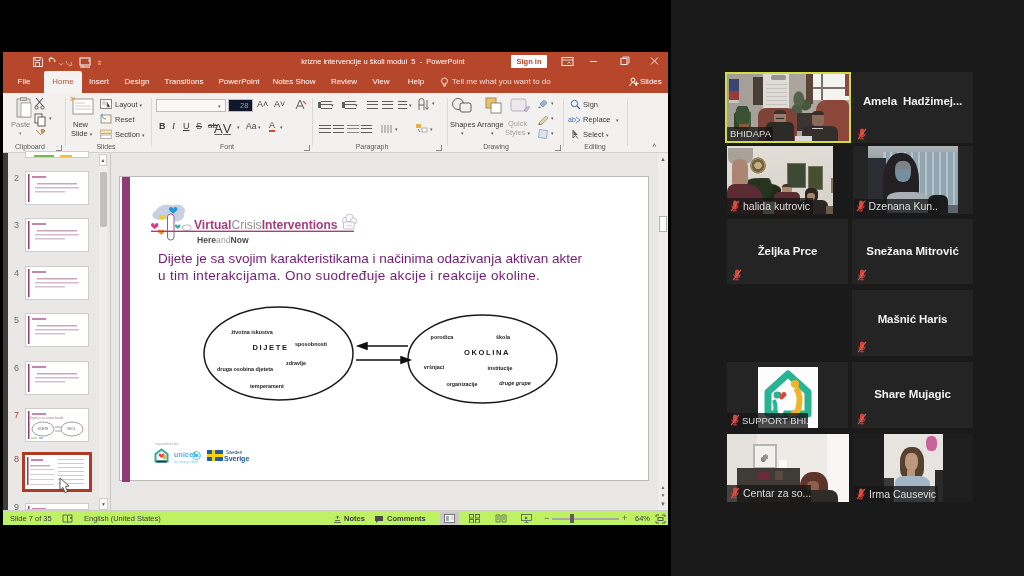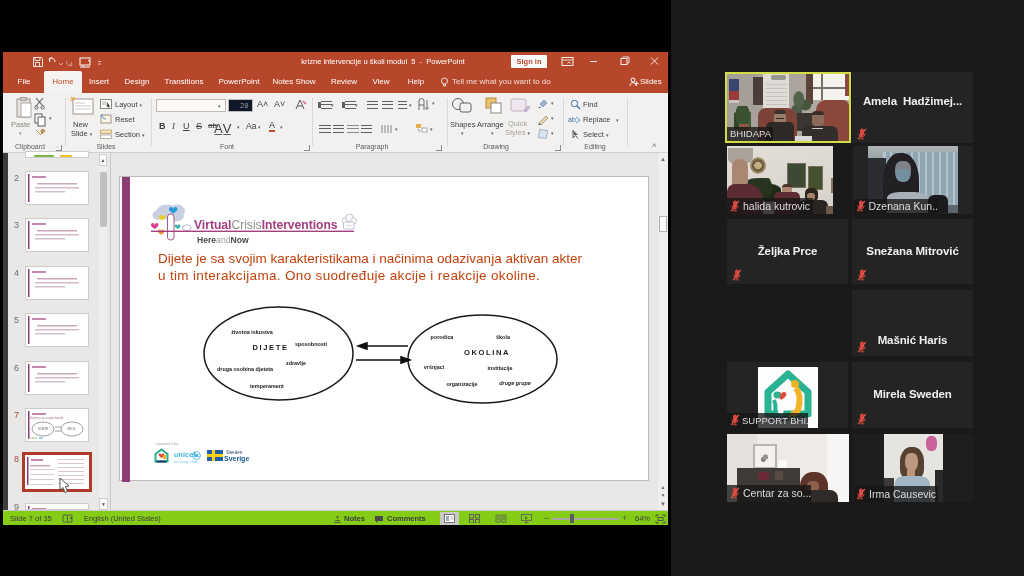--- a/index.html
+++ b/index.html
@@ -223,7 +223,7 @@
           <circle cx="4.5" cy="4.5" r="3.2" fill="none" stroke="#3a6ea8"></circle>
           <path d="M7 7 l3 3" stroke="#3a6ea8" stroke-width="1.3"></path>
         </svg>
-    <div class="rtxt" style="left:580px;top:7px">Find</div>
+    <div class="rtxt" style="left:580px;top:7px">Sign</div>
     <svg class="ab" style="left:565px;top:21px" width="13" height="11" viewBox="0 0 13 11">
           <text x="0" y="8" font-size="7" fill="#3a6ea8" font-family="Liberation Sans">ab</text>
           <path d="M8 3 l4 3 -4 3" fill="none" stroke="#4a8ac4" stroke-width="0.9"></path>

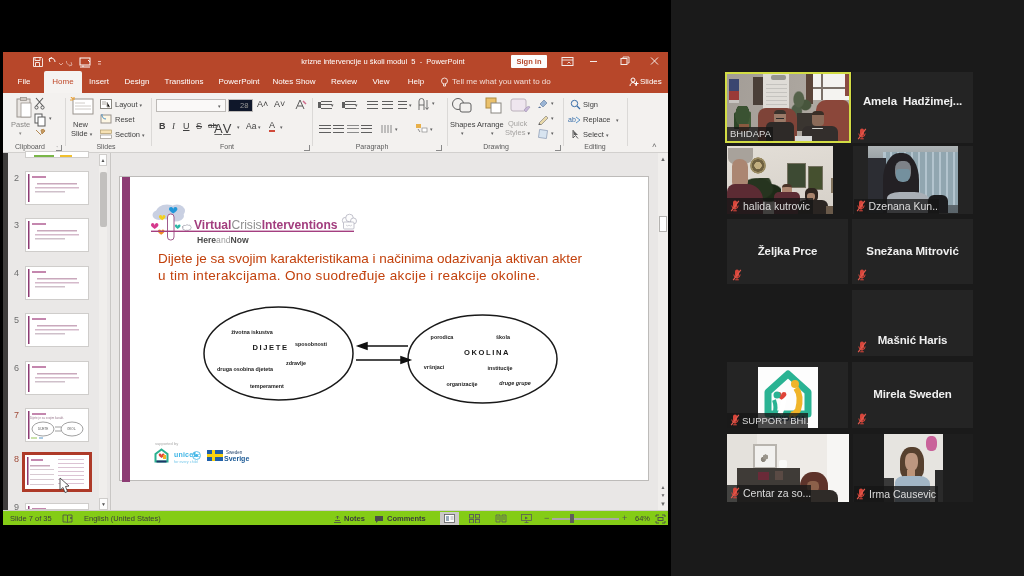--- a/index.html
+++ b/index.html
@@ -318,7 +318,7 @@
             </g>
         <text x="52" y="43.5" font-size="8.6" font-weight="bold" fill="#4a4a4a">Here<tspan font-weight="normal" fill="#9b9b9b">and</tspan>Now</text>
       </svg>
-      <div class="ab" id="heading" style="left:38px;top:73px;width:460px;font-size:13.5px;line-height:17.3px;color:#c2410c">Dijete je sa svojim karakteristikama i načinima odazivanja aktivan akter<br><span style="letter-spacing:0.33px">u tim interakcijama. Ono suodređuje akcije i reakcije okoline.</span></div>
+      <div class="ab" id="heading" style="left:38px;top:73px;width:460px;font-size:13.5px;line-height:17.3px;color:#701a75">Dijete je sa svojim karakteristikama i načinima odazivanja aktivan akter<br><span style="letter-spacing:0.33px">u tim interakcijama. Ono suodređuje akcije i reakcije okoline.</span></div>
       <svg class="ab" style="left:71px;top:124px" width="390" height="110" viewBox="0 0 390 110">
         <ellipse cx="87.5" cy="52.5" rx="74.5" ry="46.5" fill="#fff" stroke="#191919" stroke-width="1.5"></ellipse>
         <ellipse cx="291.5" cy="58" rx="74.5" ry="44" fill="#fff" stroke="#191919" stroke-width="1.5"></ellipse>

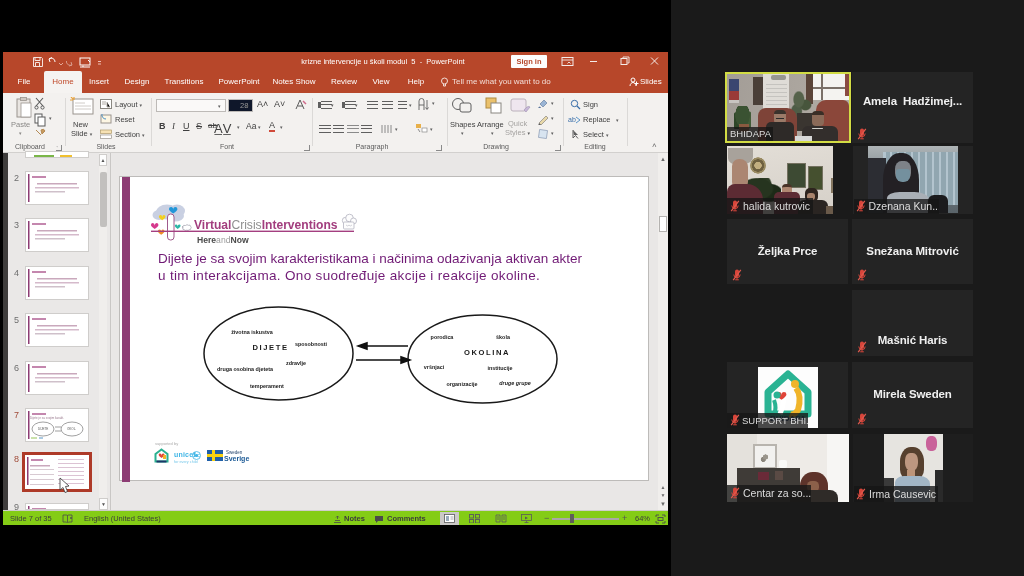--- a/index.html
+++ b/index.html
@@ -522,7 +522,7 @@
 </div>
 
 <div class="tile" style="left:181px;top:289.5px;width:121px;height:66.5px">
-  <div class="tname" style="top:44px">Mašnić Haris</div>
+  <div class="tname" style="top:23px">Mašnić Haris</div>
   <svg class="mic" style="left:5px;top:51px">
           <use href="#micd"></use>
         </svg>

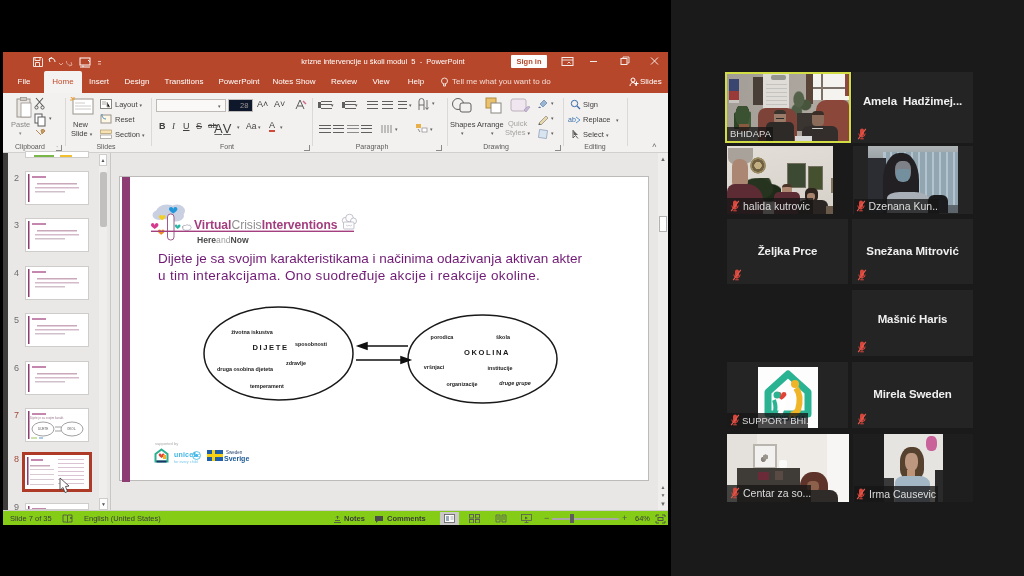--- a/index.html
+++ b/index.html
@@ -545,7 +545,7 @@
           </svg>SUPPORT BHI...</div>
 </div>
 <div class="tile" style="left:181px;top:361.5px;width:121px;height:66px">
-  <div class="tname" style="top:26px">Mirela Sweden</div>
+  <div class="tname" style="top:26px">Share Mujagic</div>
   <svg class="mic" style="left:5px;top:51px">
           <use href="#micd"></use>
         </svg>

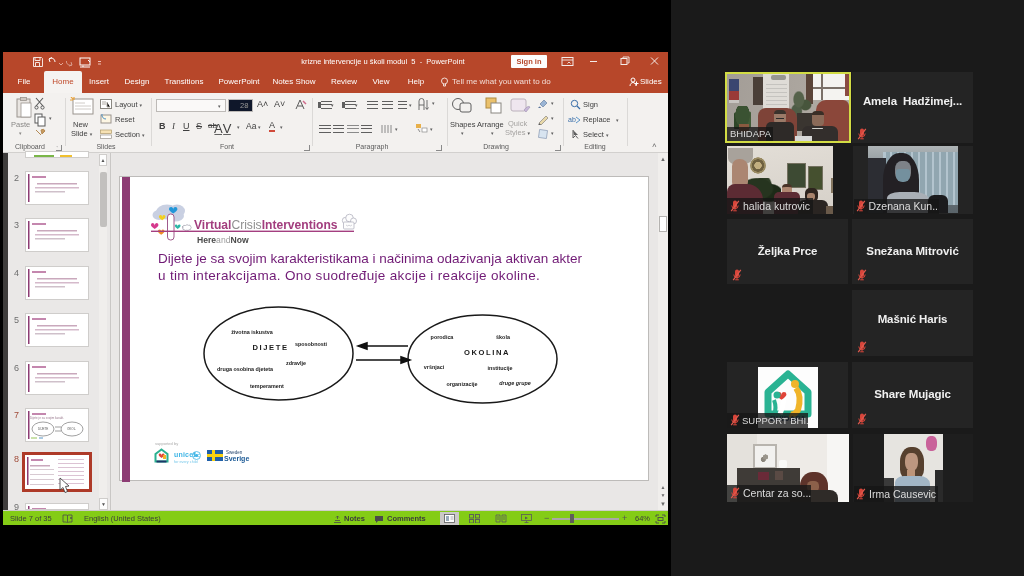--- a/index.html
+++ b/index.html
@@ -10,7 +10,7 @@
 #mbar{position:absolute;left:0;top:19px;width:665px;height:22px;background:#b7472a;color:#fff;font-size:8px}
 #ribbon{position:absolute;left:0;top:41px;width:665px;height:60px;background:#f3f1ef;border-bottom:1px solid #d2d0ce;color:#4a4a4a}
 #pbody{position:absolute;left:0;top:101px;width:665px;height:357px}
-#sbar{position:absolute;left:0;top:458px;width:665px;height:15px;background:#84cc16;border-top:1px solid #cfcdcb;color:#3c3c3c;font-size:7.5px}
+#sbar{position:absolute;left:0;top:458px;width:665px;height:15px;background:#bef264;border-top:1px solid #cfcdcb;color:#3c3c3c;font-size:7.5px}
 .mtab{position:absolute;top:0;height:22px;line-height:22px;text-align:center}
 .sep{position:absolute;top:5px;height:48px;width:1px;background:#dbd9d7}
 .glabel{position:absolute;top:50px;font-size:7px;color:#5a5a5a;text-align:center;width:60px}

